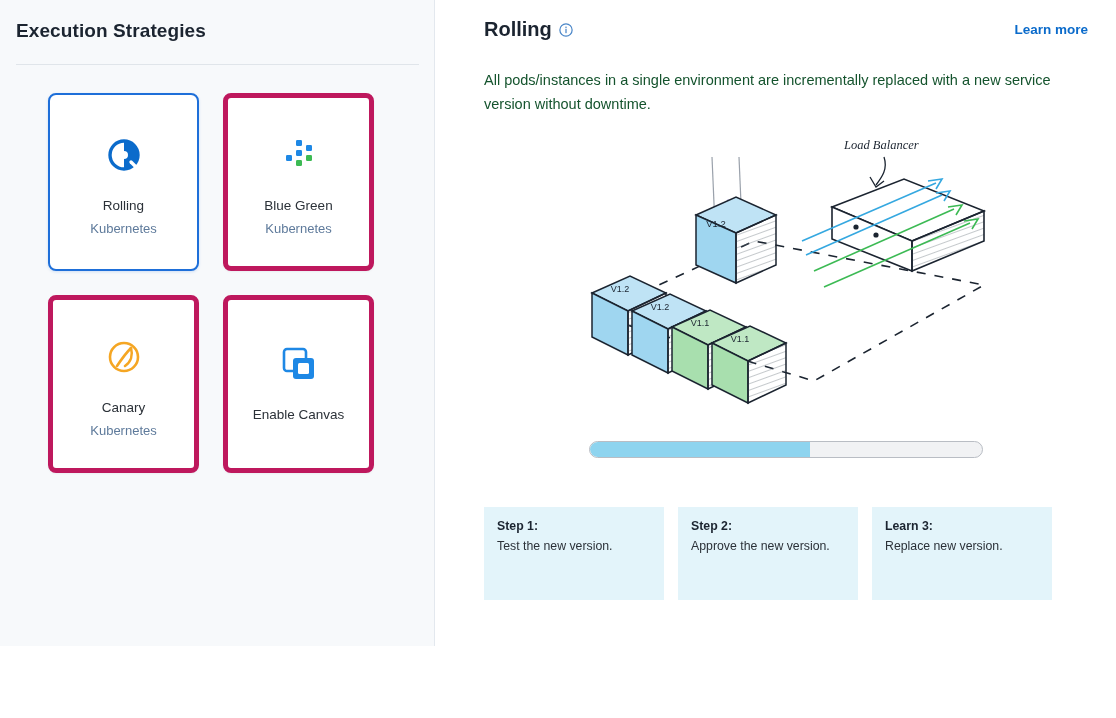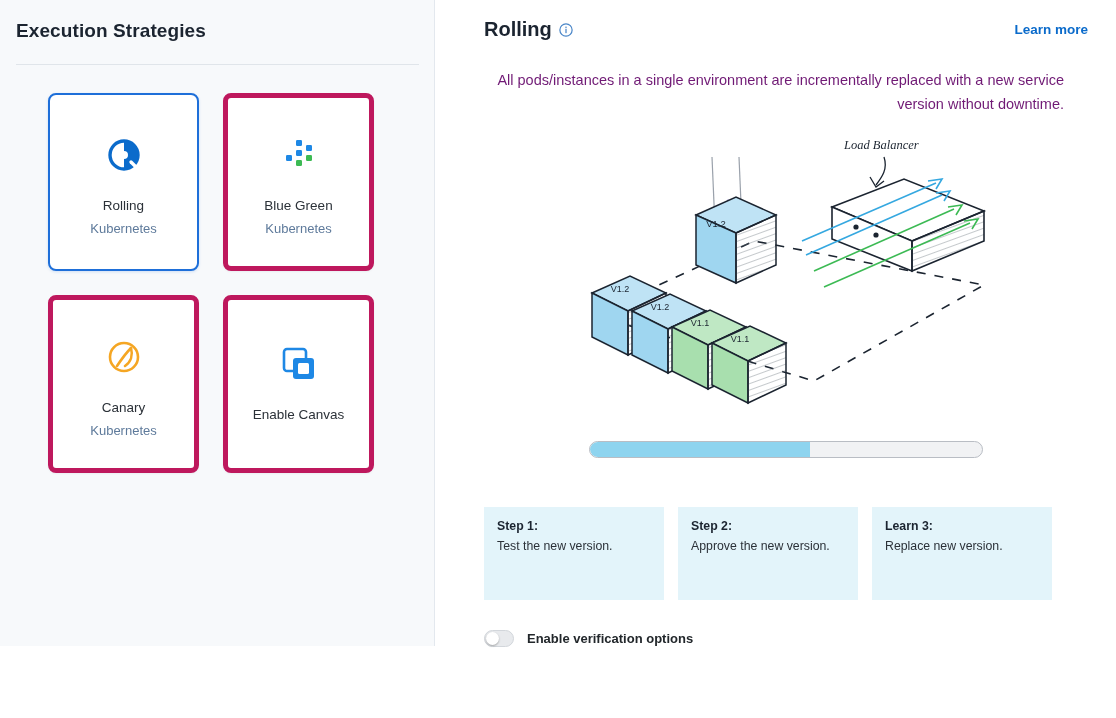--- a/index.html
+++ b/index.html
@@ -109,9 +109,8 @@
     margin-top: 28px;
     font-size: 14.5px;
     line-height: 1.65;
-    color: #701a75;
+    color: #14532d;
     max-width: 580px;
-    text-align: right;
   }
   .diagram-wrap {
     margin-top: 18px;

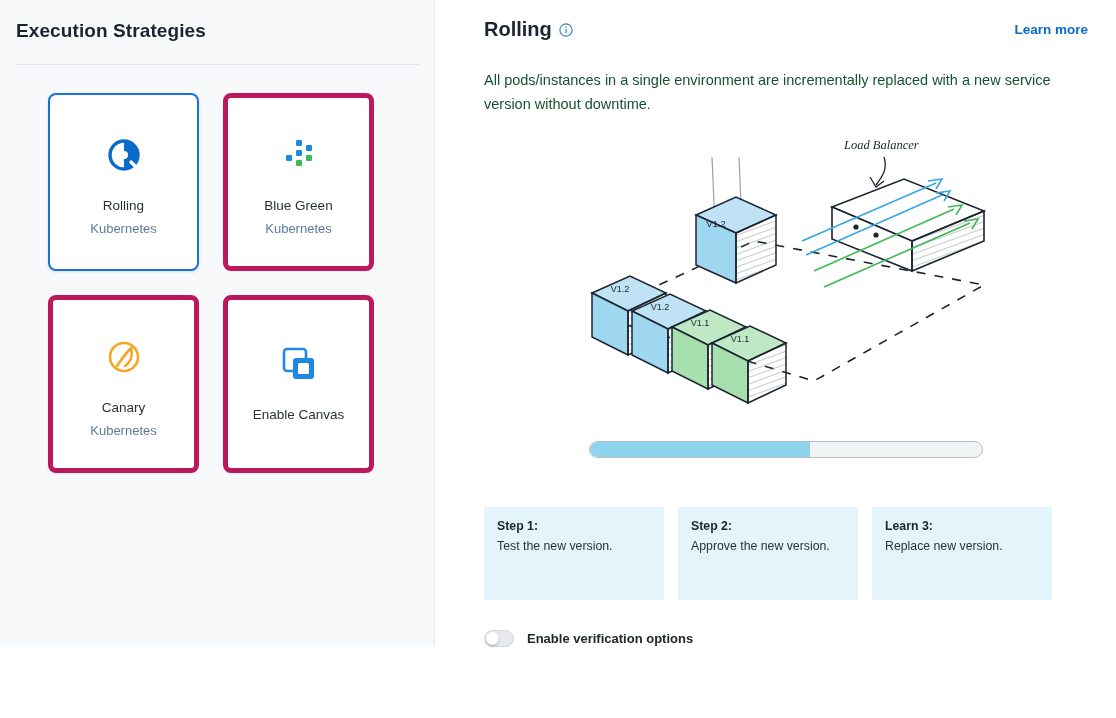--- a/index.html
+++ b/index.html
@@ -362,12 +362,6 @@
       </div>
     </div>
 
-    <div class="toggle-row">
-      <div class="toggle">
-        <div class="knob"></div>
-      </div>
-      <div class="toggle-label">Enable verification options</div>
-    </div>
 
   </div>
 </div>

